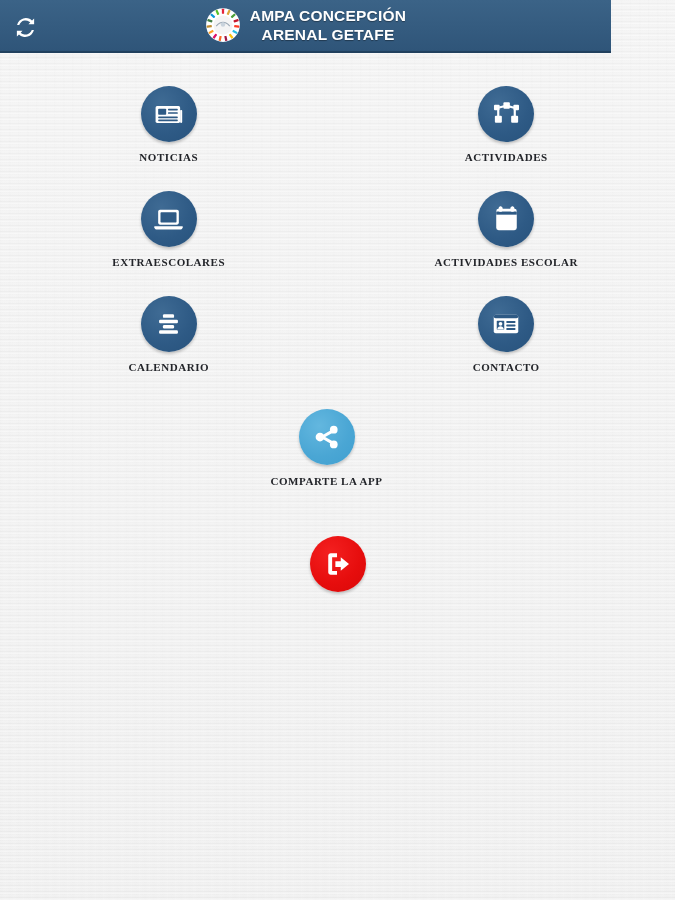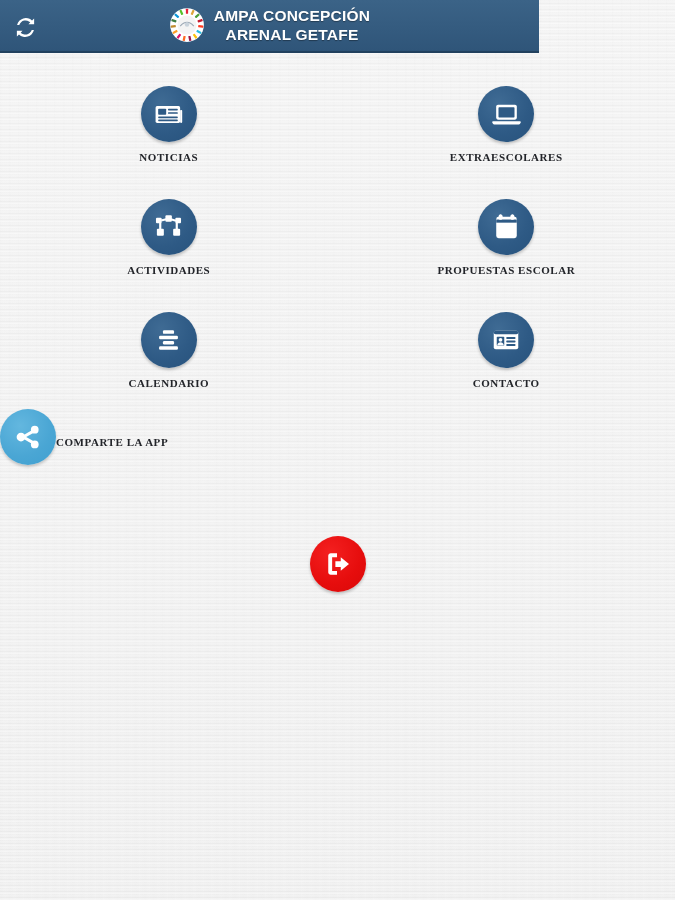--- a/index.html
+++ b/index.html
@@ -41,7 +41,7 @@
   .header {
     position: absolute;
     top: 0; left: 0;
-    width: 539px;
+    width: 611px;
     height: 53px;
     background: linear-gradient(#3b6387, #2f5579);
     border-bottom: 2px solid #23425f;

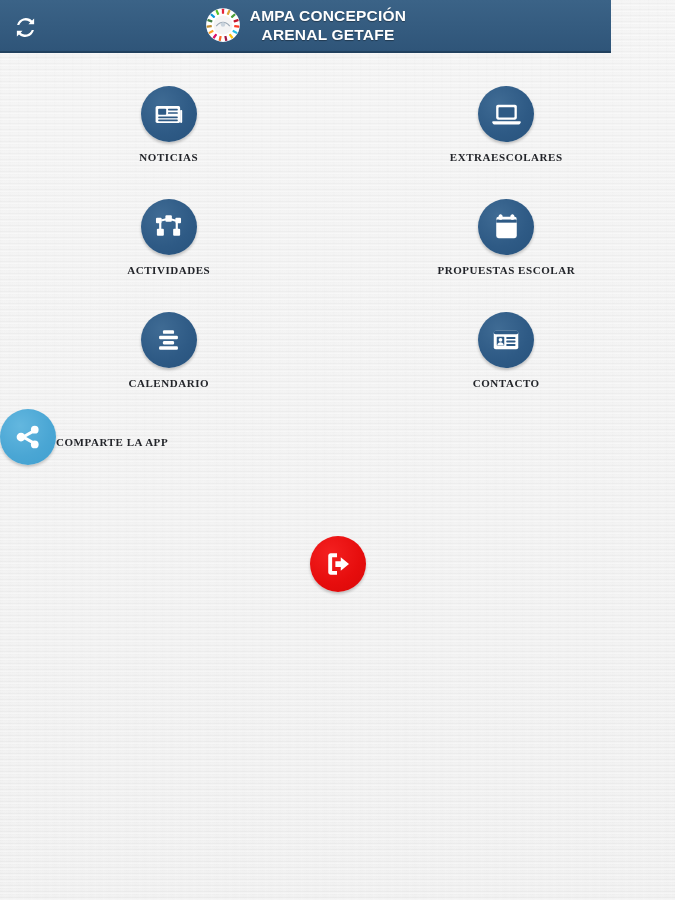--- a/index.html
+++ b/index.html
@@ -91,7 +91,7 @@
     width: 675px;
     display: grid;
     grid-template-columns: 1fr 1fr;
-    row-gap: 36px;
+    row-gap: 28px;
   }
   .tile {
     display: flex;

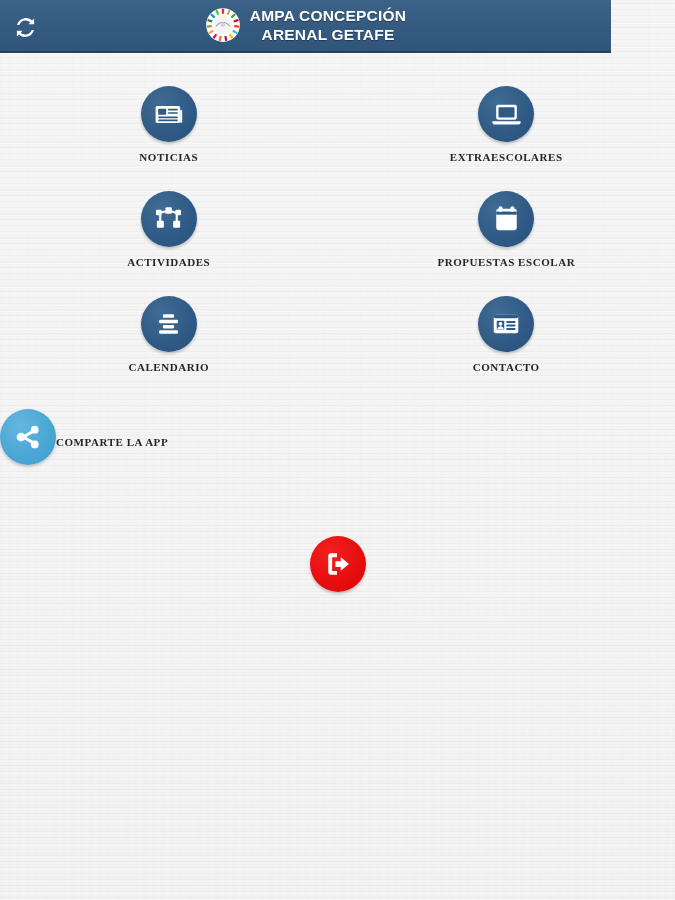--- a/index.html
+++ b/index.html
@@ -245,17 +245,6 @@
     <div class="tile">
       <div class="circle">
         <svg width="31" height="31" viewBox="0 0 24 24">
-          <rect x="4" y="4.5" width="16" height="11.5" rx="1.4" fill="#ffffff"></rect>
-          <rect x="5.8" y="6.3" width="12.4" height="8" rx="0.6" fill="#2e5a85"></rect>
-          <path d="M1.6 17.2h20.8c.5 0 .8.4.6.9l-.5 1.1c-.2.4-.6.6-1 .6H2.5c-.4 0-.8-.2-1-.6l-.5-1.1c-.2-.5.1-.9.6-.9z" fill="#ffffff"></path>
-        </svg>
-      </div>
-      <div class="label">EXTRAESCOLARES</div>
-    </div>
-
-    <div class="tile">
-      <div class="circle">
-        <svg width="31" height="31" viewBox="0 0 24 24">
           <path d="M6.3 6.6 L11 5.4" stroke="#ffffff" stroke-width="1.7"></path>
           <path d="M13 5.4 L17.8 6.8" stroke="#ffffff" stroke-width="1.7"></path>
           <path d="M5.6 8.2 L5.6 13.2" stroke="#ffffff" stroke-width="1.7"></path>
@@ -272,6 +261,17 @@
 
     <div class="tile">
       <div class="circle">
+        <svg width="31" height="31" viewBox="0 0 24 24">
+          <rect x="4" y="4.5" width="16" height="11.5" rx="1.4" fill="#ffffff"></rect>
+          <rect x="5.8" y="6.3" width="12.4" height="8" rx="0.6" fill="#2e5a85"></rect>
+          <path d="M1.6 17.2h20.8c.5 0 .8.4.6.9l-.5 1.1c-.2.4-.6.6-1 .6H2.5c-.4 0-.8-.2-1-.6l-.5-1.1c-.2-.5.1-.9.6-.9z" fill="#ffffff"></path>
+        </svg>
+      </div>
+      <div class="label">EXTRAESCOLARES</div>
+    </div>
+
+    <div class="tile">
+      <div class="circle">
         <svg width="29" height="29" viewBox="0 0 24 24">
           <rect x="3.5" y="3.2" width="17" height="17.6" rx="2" fill="#ffffff"></rect>
           <rect x="5.6" y="1.2" width="3" height="4.4" rx="1.3" fill="#ffffff"></rect>

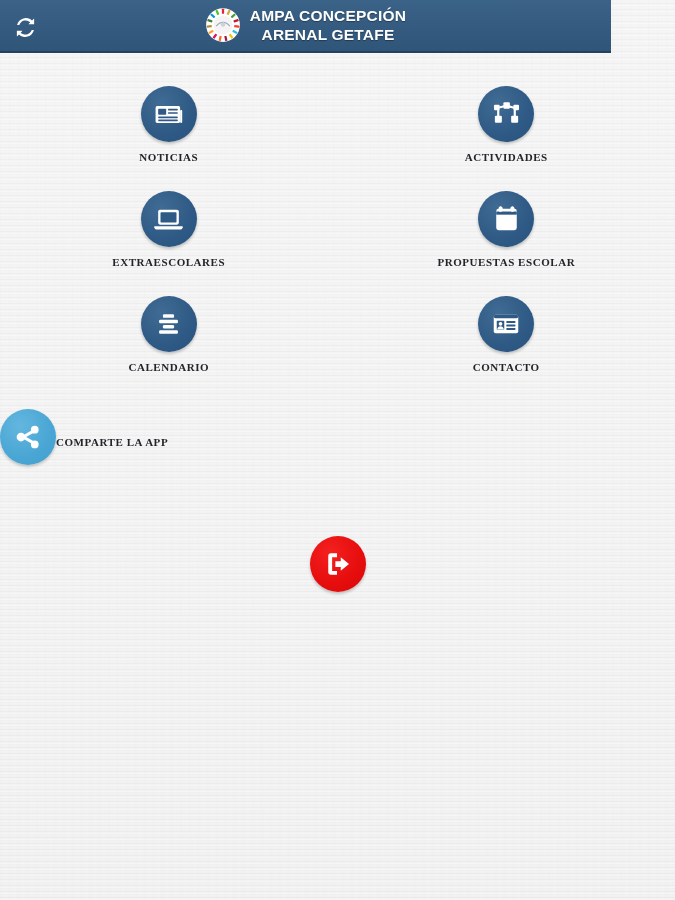--- a/index.html
+++ b/index.html
@@ -281,7 +281,7 @@
           <rect x="15.4" y="1.2" width="3" height="4.4" rx="1.3" fill="#ffffff"></rect>
         </svg>
       </div>
-      <div class="label">PROPUESTAS ESCOLAR</div>
+      <div class="label">ACTIVIDADES ESCOLAR</div>
     </div>
 
     <div class="tile">

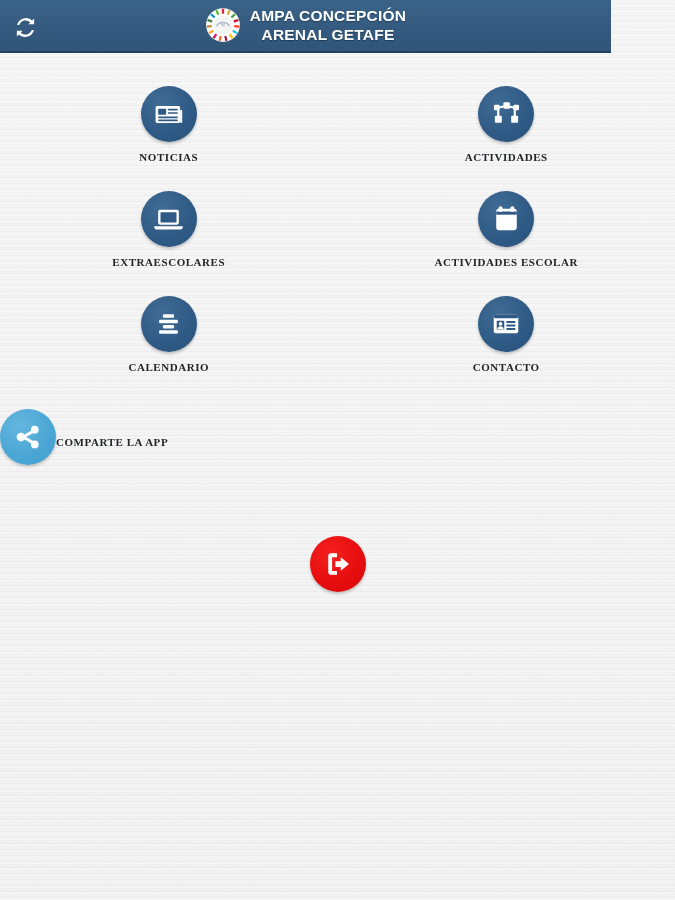--- a/index.html
+++ b/index.html
@@ -124,10 +124,10 @@
   .share-wrap {
     position: absolute;
     top: 409px;
-    left: 0;
+    left: 10px;
     width: 633px;
     display: flex;
-    flex-direction: row;
+    flex-direction: column;
     align-items: center;
   }
   .share-circle {

